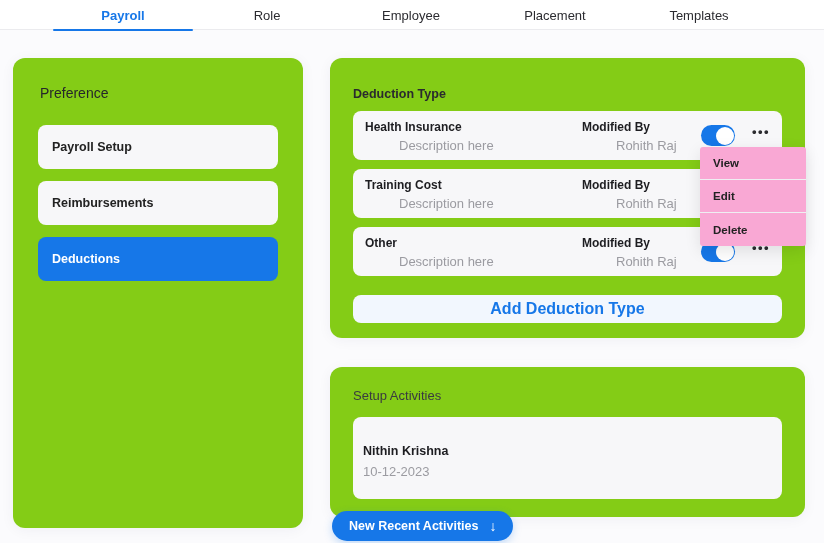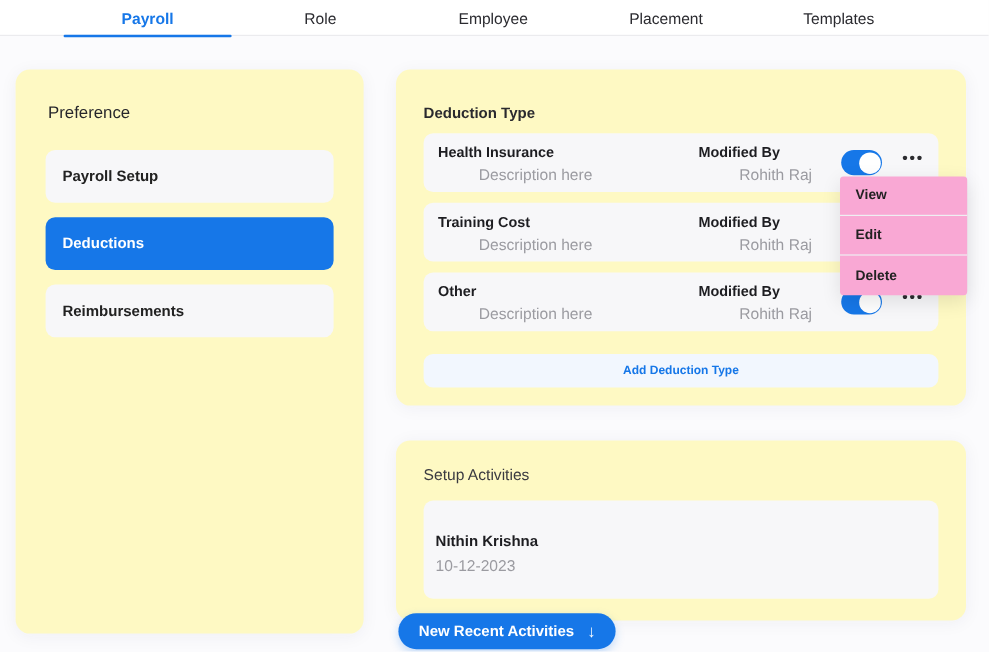--- a/index.html
+++ b/index.html
@@ -37,7 +37,7 @@
   .tab.active .underline{display:block;}
   
   .card{
-    position:absolute;background:#fef9c3;border-radius:12px;
+    position:absolute;background:#84cc16;border-radius:12px;
     box-shadow:0 2px 14px rgba(30,40,80,0.05);
   }
   

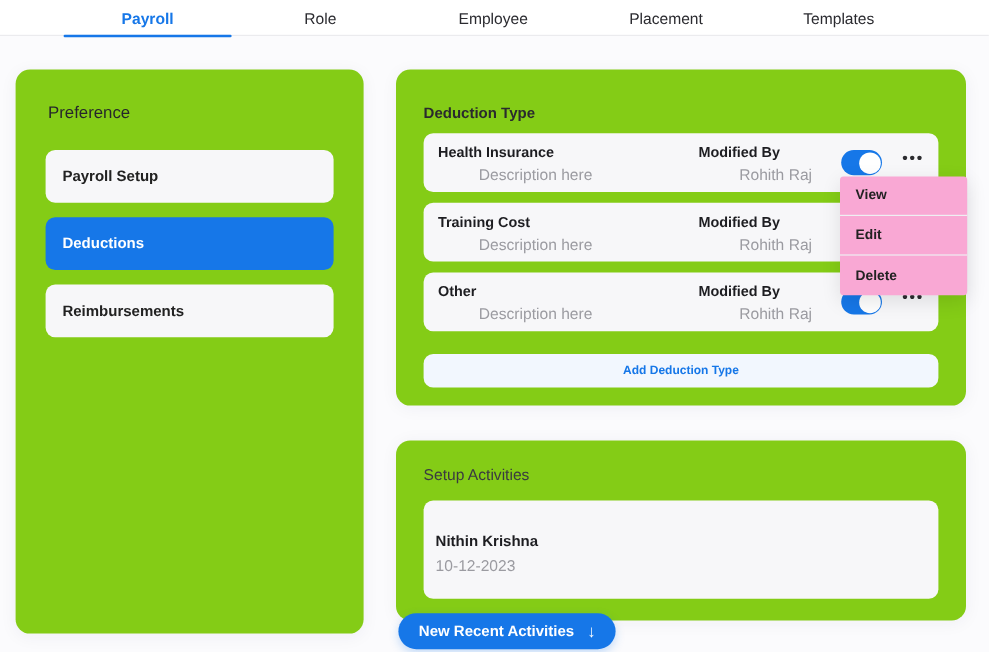--- a/index.html
+++ b/index.html
@@ -144,11 +144,11 @@
   <div class="side-item">
     <span>Payroll Setup</span>
   </div>
+  <div class="side-item">
+    <span>Reimbursements</span>
+  </div>
   <div class="side-item active">
     <span>Deductions</span>
-  </div>
-  <div class="side-item">
-    <span>Reimbursements</span>
   </div>
 </div>
 

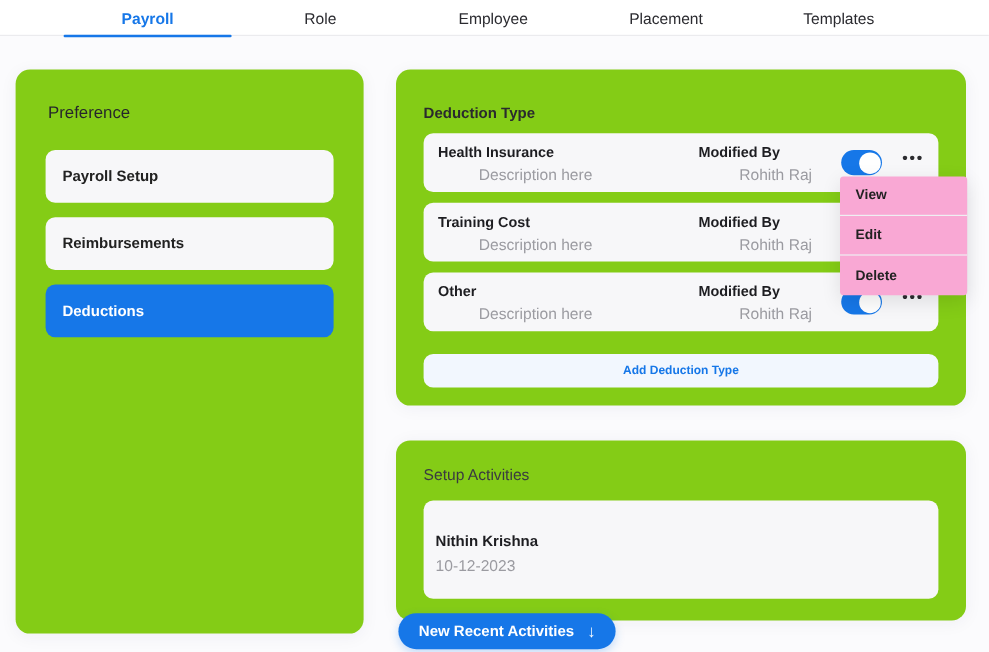--- a/index.html
+++ b/index.html
@@ -74,7 +74,7 @@
   }
   .add-btn{
     margin-top:19px;height:28px;border-radius:8px;background:var(--accent-light);
-    color:var(--accent);font-size:10px;font-weight:700;
+    color:var(--accent);font-size:16px;font-weight:700;
     display:flex;align-items:center;justify-content:center;cursor:pointer;
   }
   

